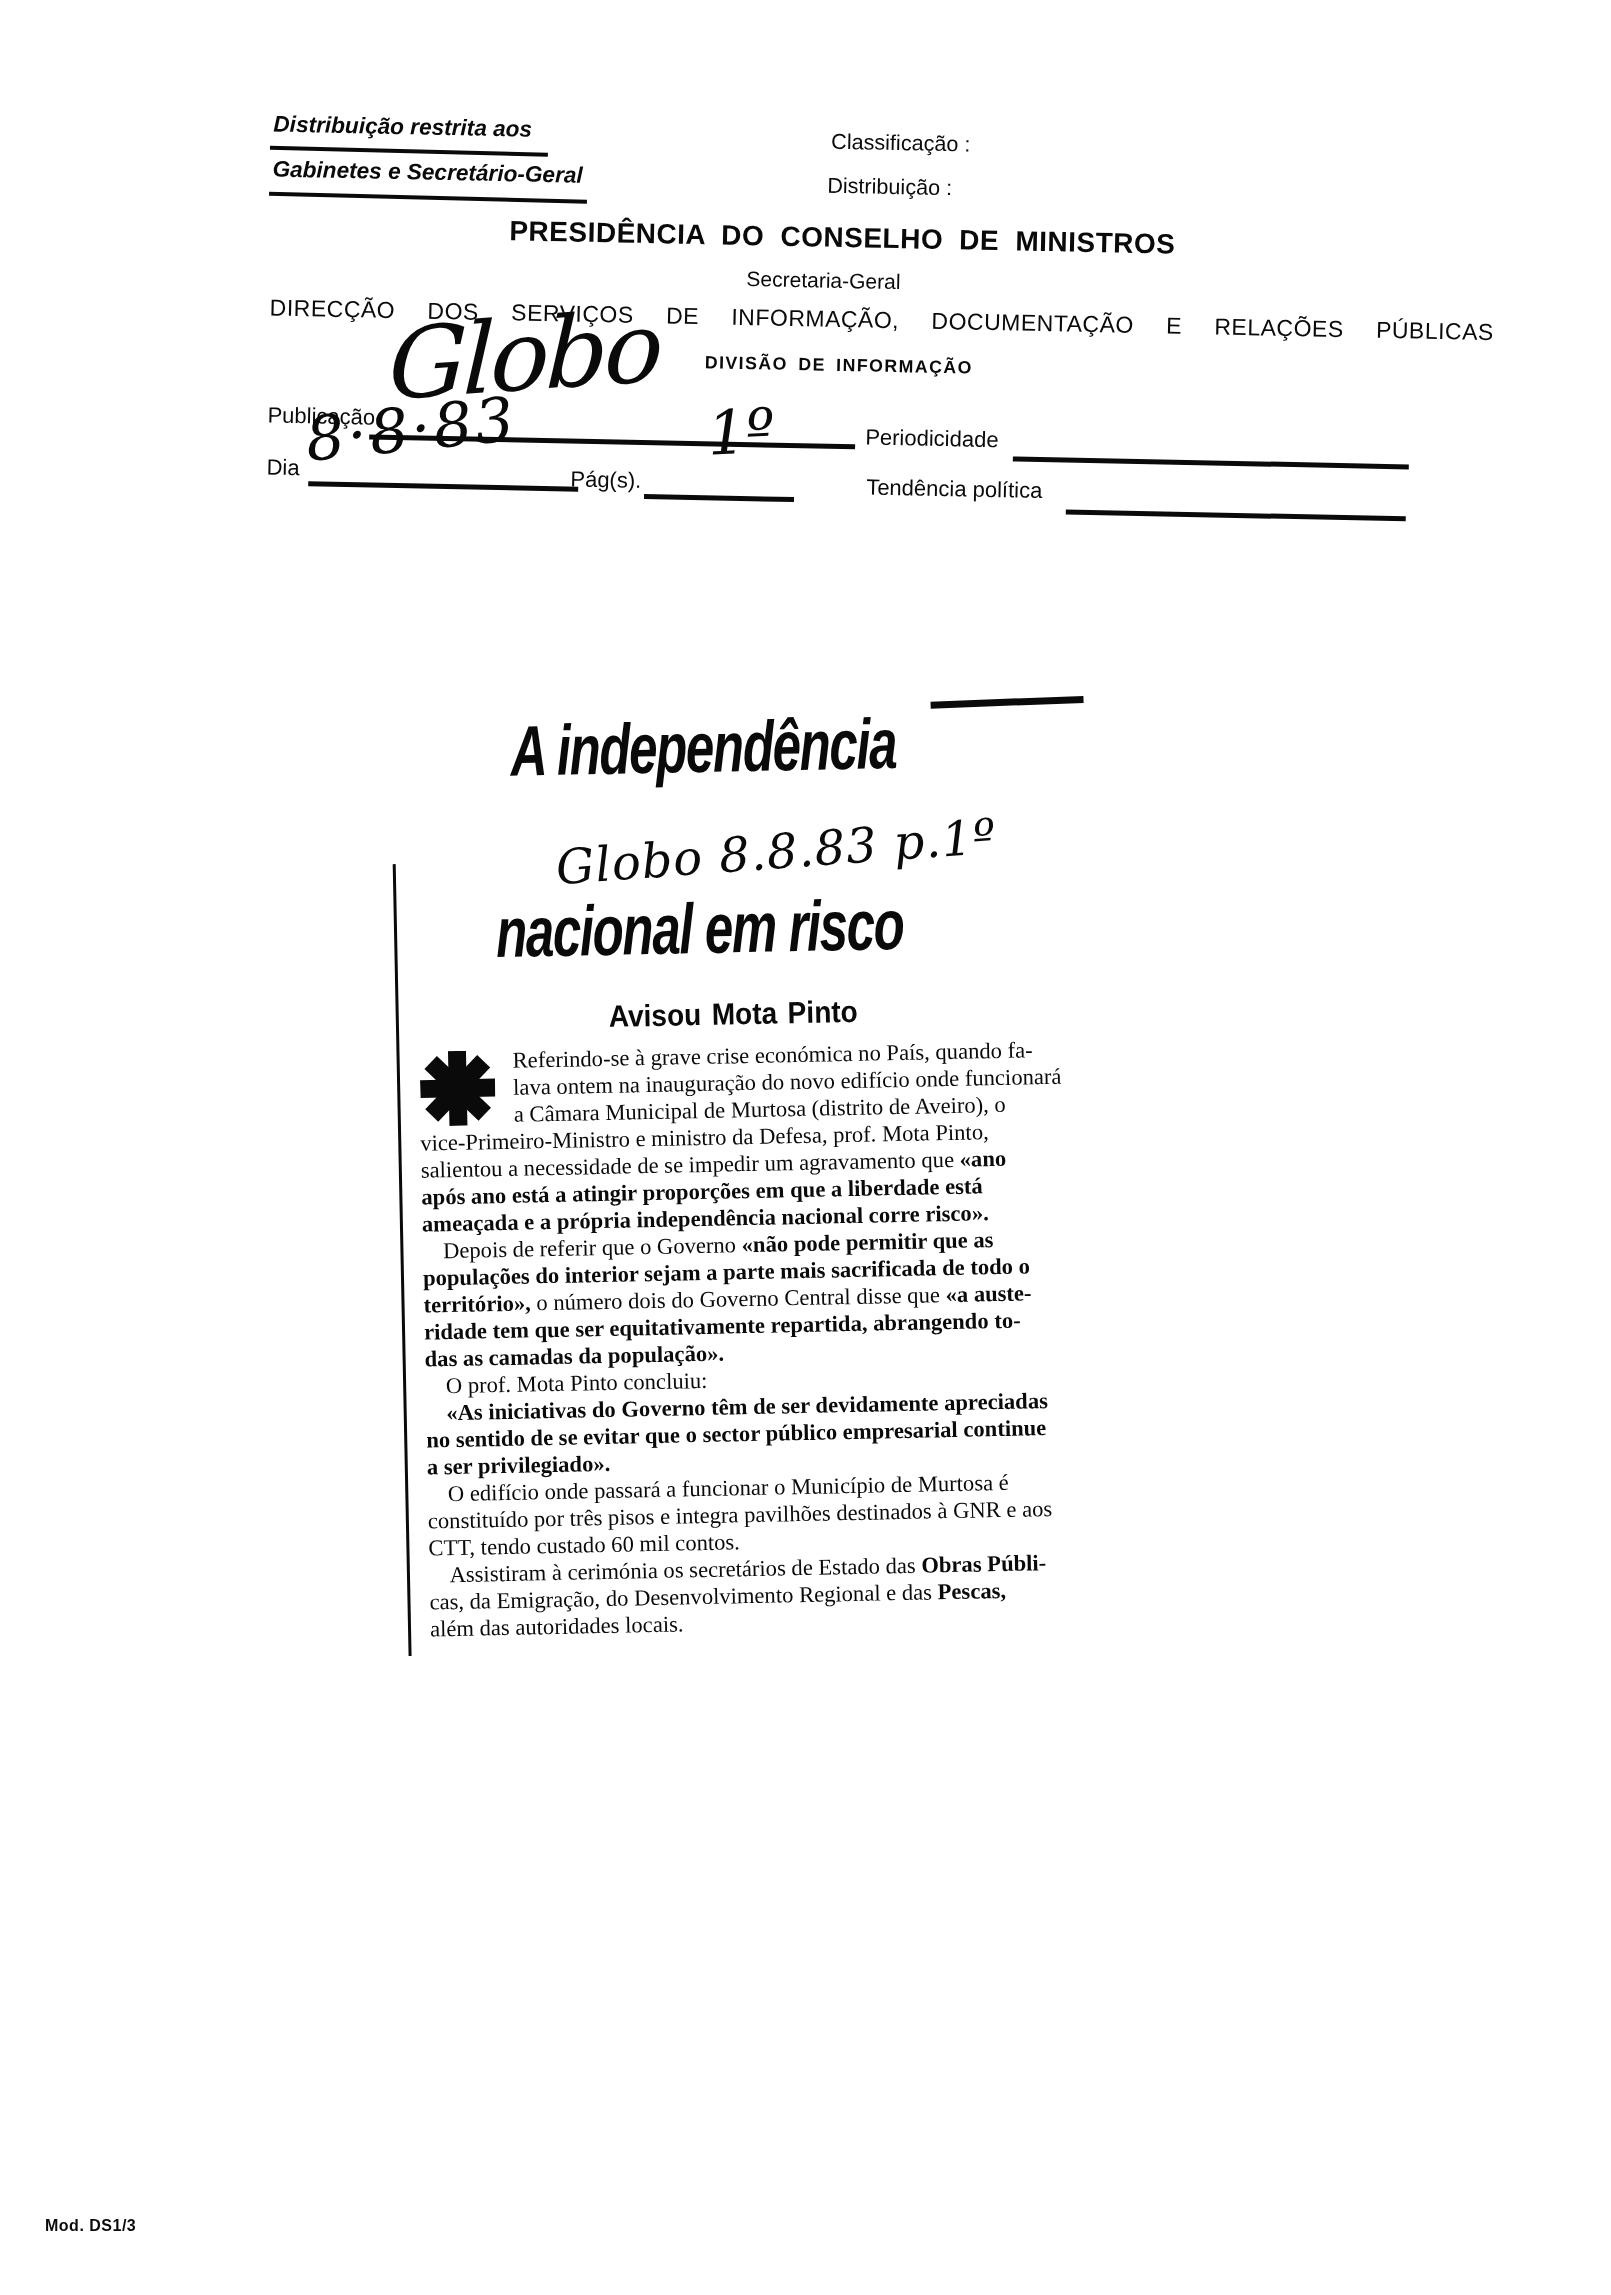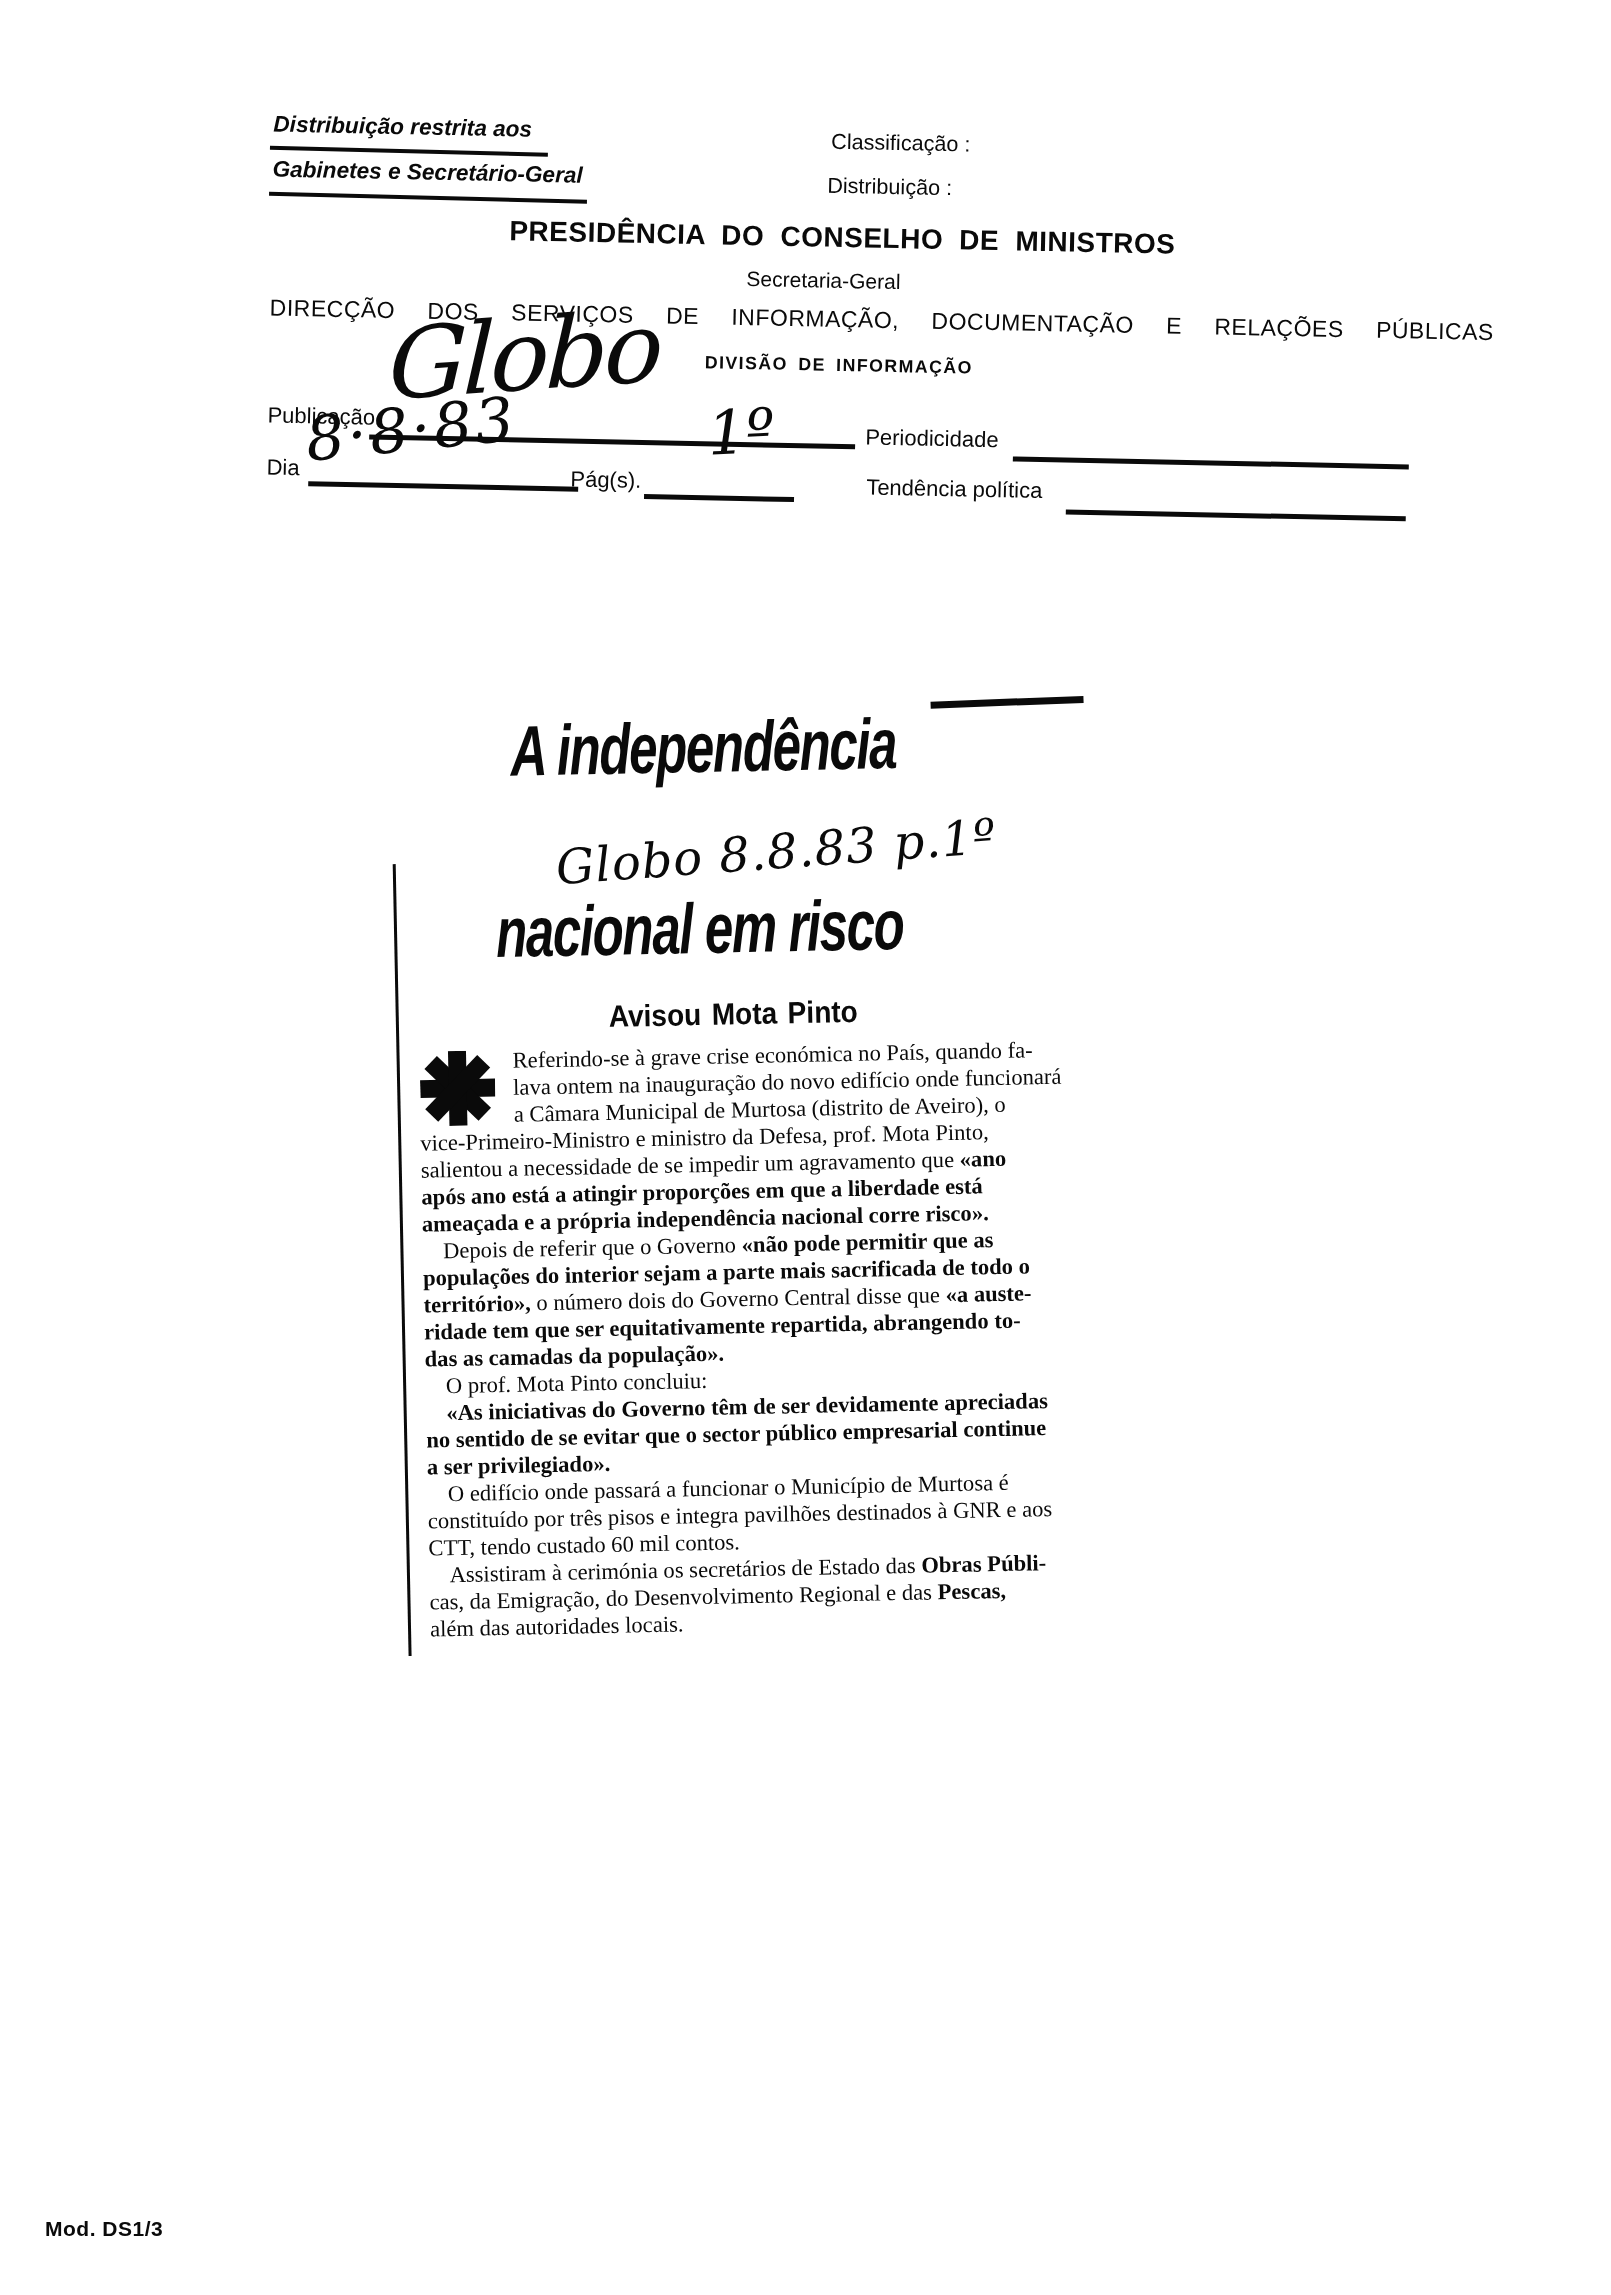--- a/index.html
+++ b/index.html
@@ -54,7 +54,7 @@
   .ind-drop{padding-left:94px;}
   .ind-para{padding-left:20.6px;}
 
-  .footer{left:45px;top:2217px;font-size:21px;font-weight:700;letter-spacing:0.5px;}
+  .footer{left:45px;top:2217px;font-size:16px;font-weight:700;letter-spacing:0.5px;}
 </style>
 </head>
 <body>

